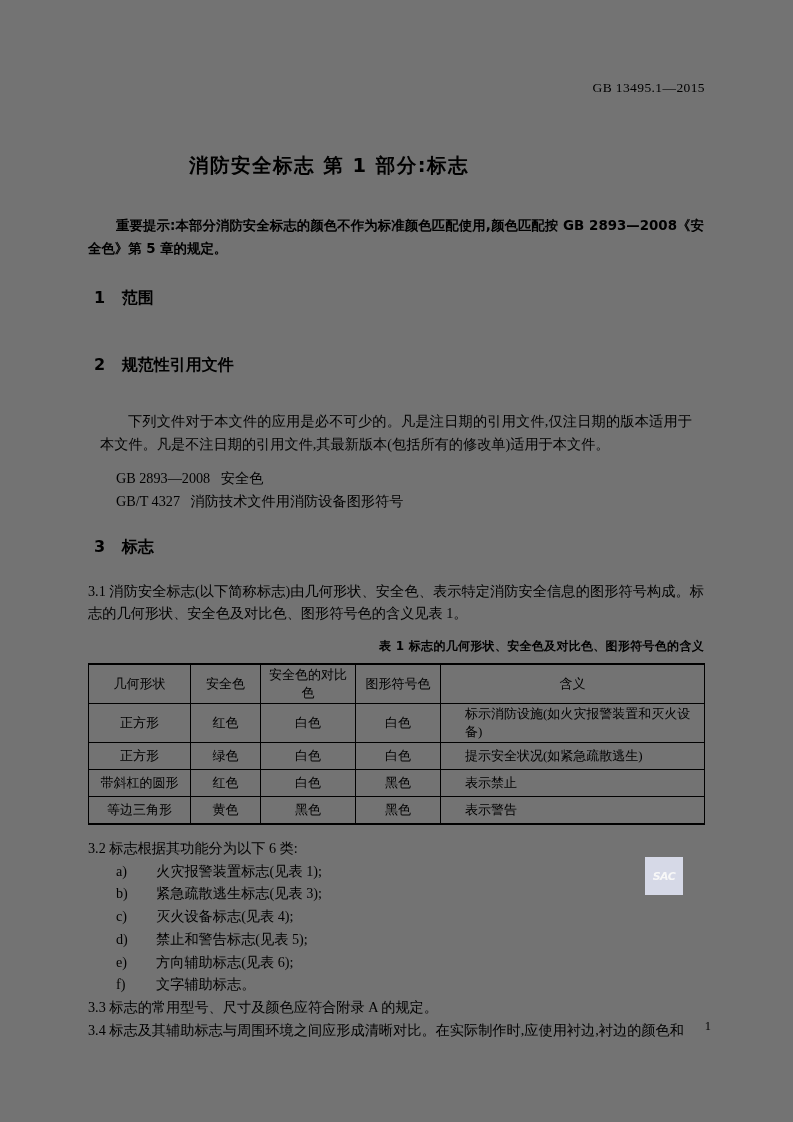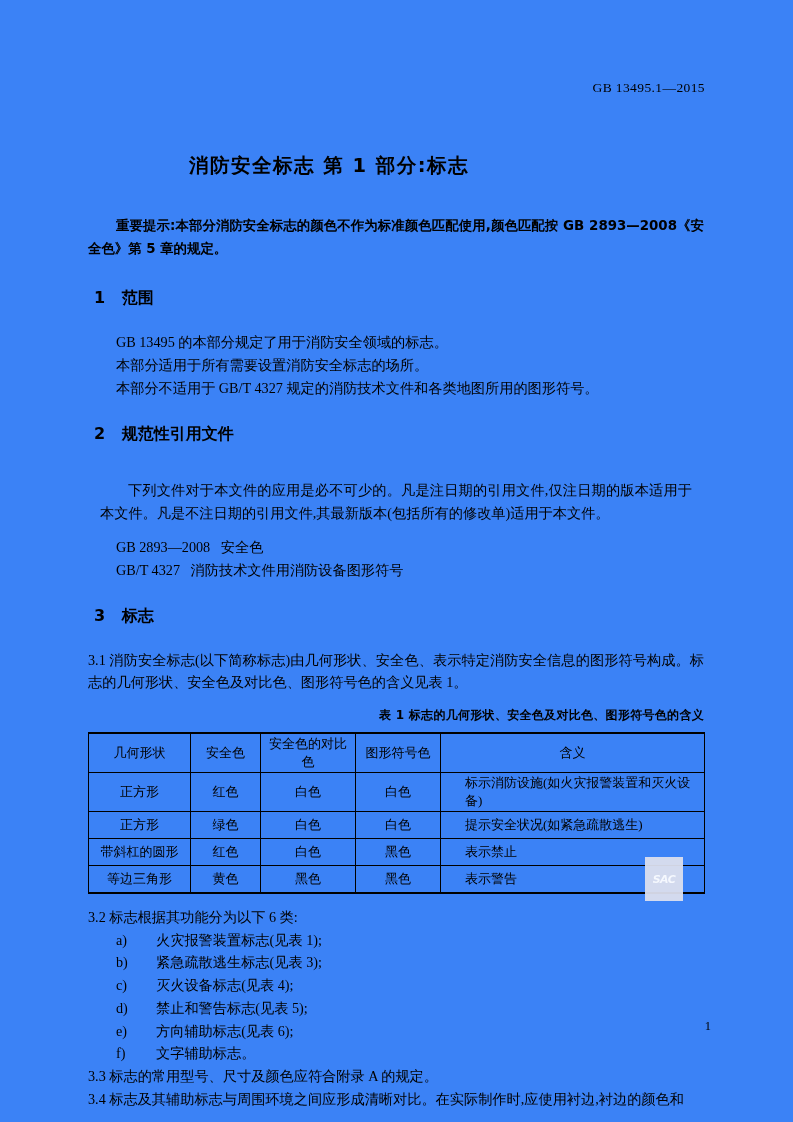--- a/index.html
+++ b/index.html
@@ -15,7 +15,7 @@
     position: relative;
     width: 793px;
     height: 1122px;
-    background: #3b82f6;
+    background: #737373;
     overflow: hidden;
     box-sizing: border-box;
     text-decoration: underline;

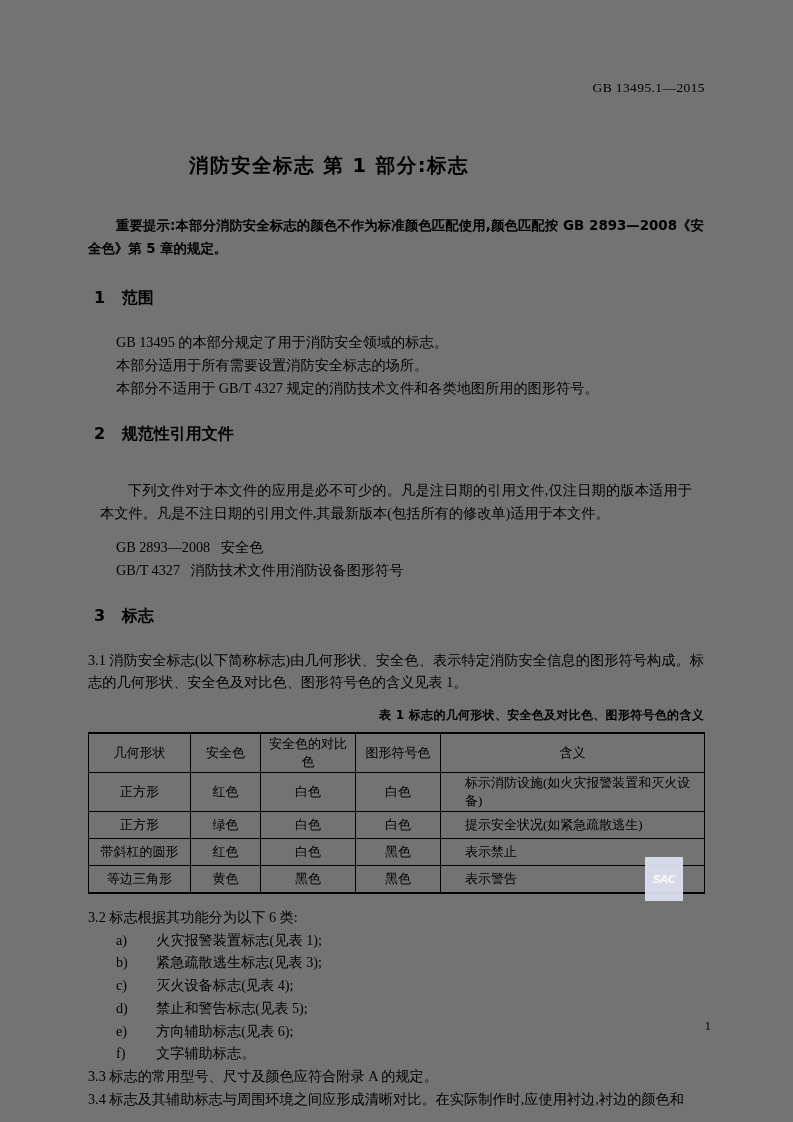--- a/index.html
+++ b/index.html
@@ -208,11 +208,6 @@
 
     <p class="sec-head">1   范围</p>
     <div class="spacer-16"></div>
-    <div class="indent-block">
-      <div class="line">GB 13495 的本部分规定了用于消防安全领域的标志。</div>
-      <div class="line">本部分适用于所有需要设置消防安全标志的场所。</div>
-      <div class="line">本部分不适用于 GB/T 4327 规定的消防技术文件和各类地图所用的图形符号。</div>
-    </div>
 
     <div class="spacer-18"></div>
 

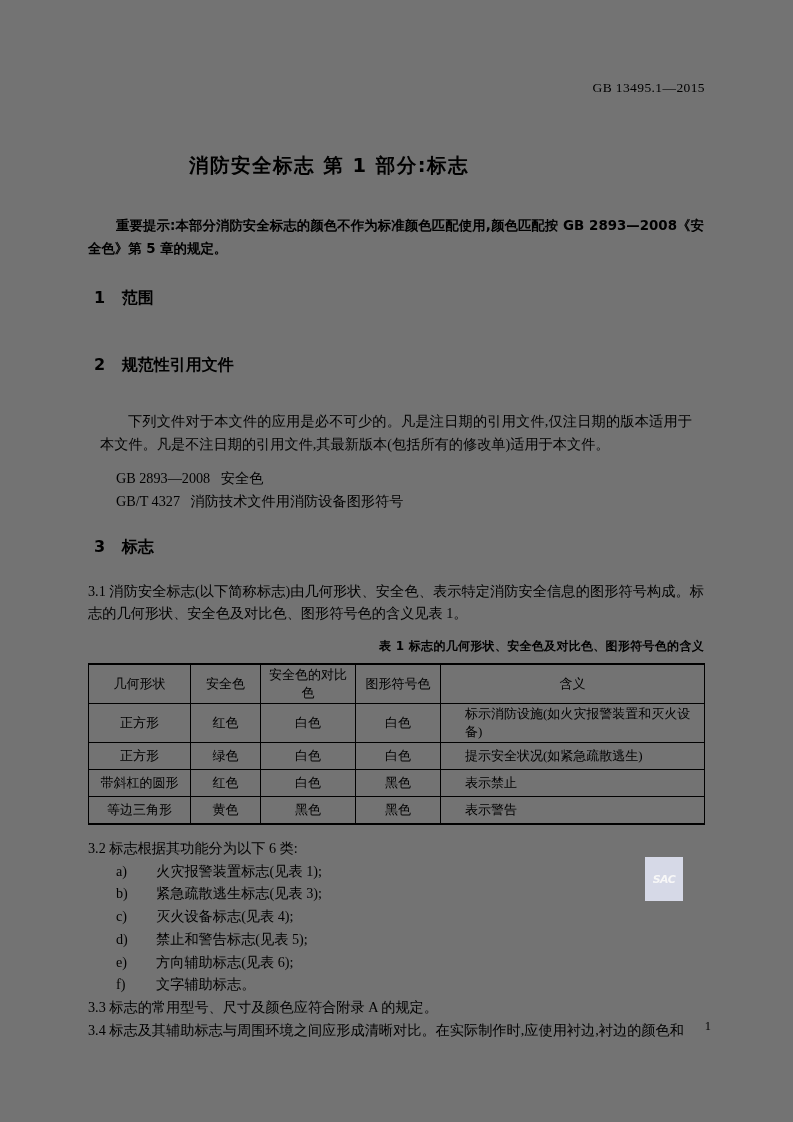--- a/index.html
+++ b/index.html
@@ -161,7 +161,7 @@
     left: 645px;
     top: 857px;
     width: 38px;
-    height: 44px;
+    height: 38px;
     background: #dcdfee;
     display: flex;
     align-items: center;

